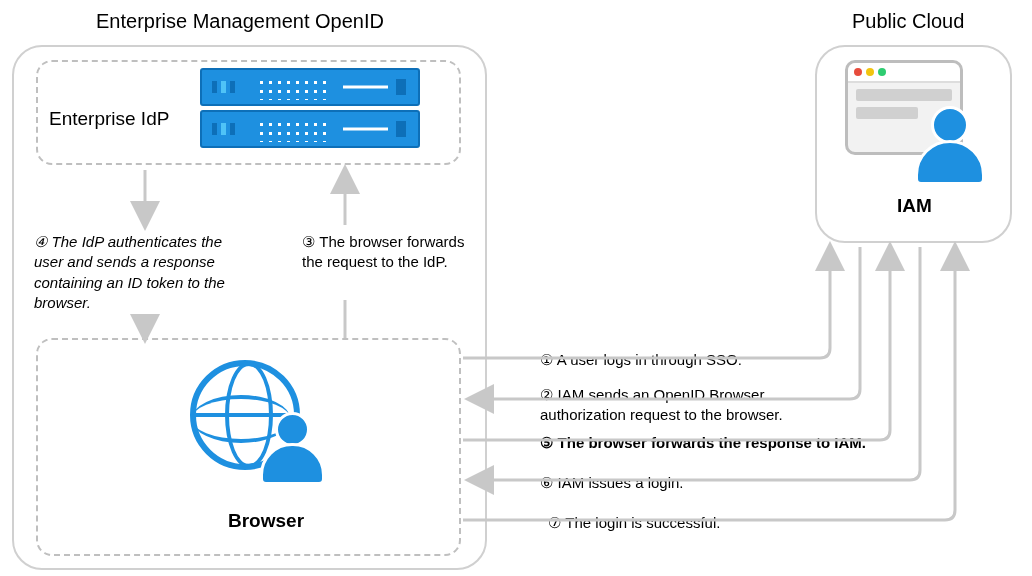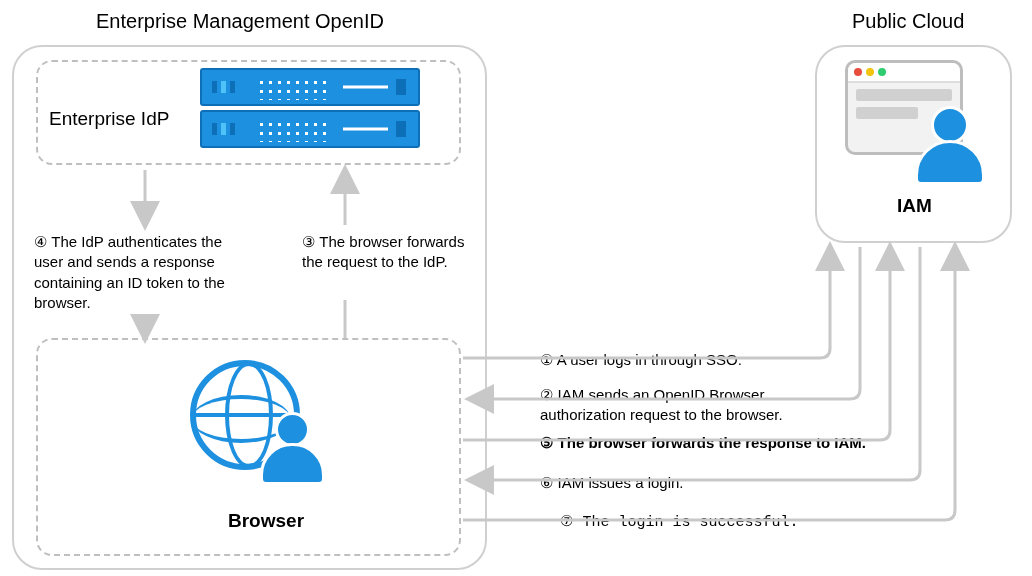--- a/index.html
+++ b/index.html
@@ -202,7 +202,7 @@
 </div>
 <div class="box-label" style="left:897px;top:195px;font-weight:bold;">IAM</div>
 
-<div class="caption" style="left:34px; top:232px; width:220px;">④ The IdP authenticates the user and sends a response containing an ID token to the browser.</div>
+<div class="caption" style="left:34px; top:232px; width:220px;font-style:italic;">④ The IdP authenticates the user and sends a response containing an ID token to the browser.</div>
 <div class="caption" style="left:302px;top:232px; width:170px;">③ The browser forwards the request to the IdP.</div>
 
 <div class="caption" style="left:540px;top:350px;">① A user logs in through SSO.</div>

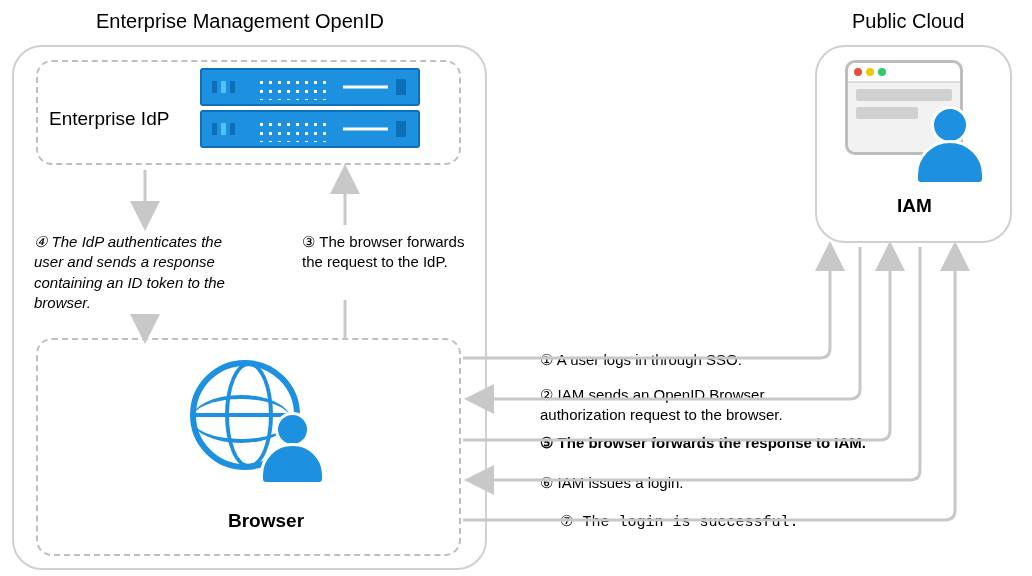--- a/index.html
+++ b/index.html
@@ -209,7 +209,7 @@
 <div class="caption" style="left:540px;top:385px; width:285px;">② IAM sends an OpenID Browser authorization request to the browser.</div>
 <div class="caption" style="left:540px;top:433px;font-weight:bold;">⑤ The browser forwards the response to IAM.</div>
 <div class="caption" style="left:540px;top:473px;">⑥ IAM issues a login.</div>
-<div class="caption" style="left:560px;top:513px;font-family:Liberation Mono, monospace;">⑦ The login is successful.</div>
+<div class="caption" style="left:548px;top:513px;">⑦ The login is successful.</div>
 
 <svg class="overlay">
   <defs>

